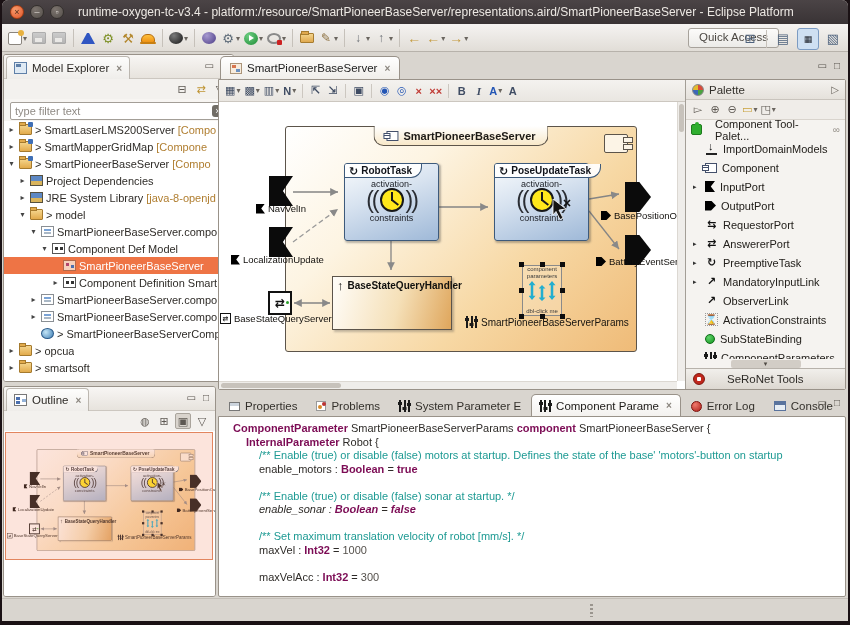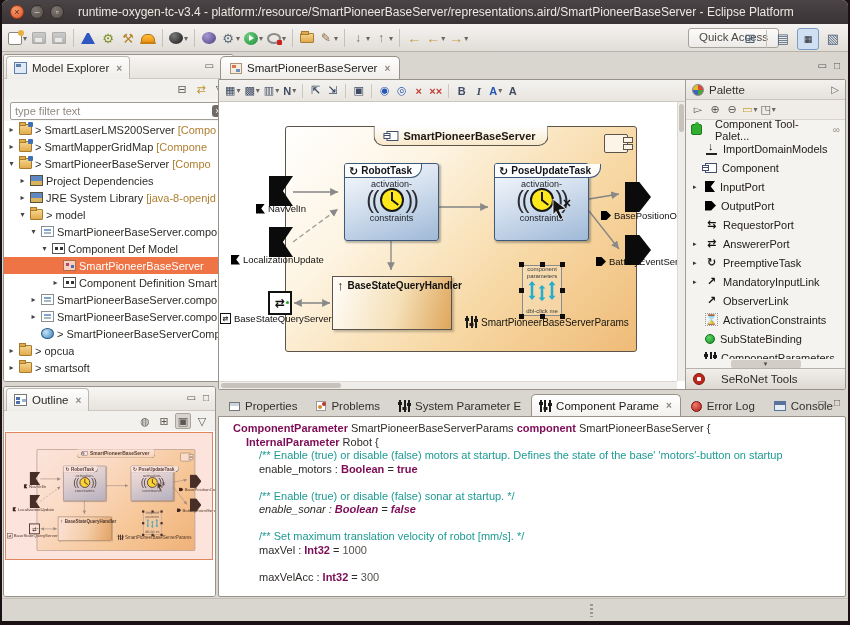--- a/index.html
+++ b/index.html
@@ -179,7 +179,7 @@
 .pic-hour{font-size:10px;font-weight:normal;border:1px dotted #999;width:13px;height:13px}
 .pscroll{position:absolute;bottom:21px;left:0;right:0;height:9px;display:flex;justify-content:center;align-items:center}
 .pscroll .pill{width:70px;height:8px;background:#d2cdc6;border-radius:2px;text-align:center;font-size:7px;line-height:7px;color:#4f4a44}
-.pdrawer{position:absolute;bottom:0;left:0;right:0;height:21px;display:flex;align-items:center;gap:16px;padding:0 7px;background:linear-gradient(#f1efeb,#ddd8d1);border-top:1px solid #b7b2ab;font-size:11.5px;color:#2e2b27}
+.pdrawer{position:absolute;bottom:0;left:0;right:0;height:21px;display:flex;align-items:center;gap:22px;padding:0 7px;background:linear-gradient(#f1efeb,#ddd8d1);border-top:1px solid #b7b2ab;font-size:11.5px;color:#2e2b27}
 .seronet-icon{width:12px;height:12px;border-radius:50%;background:radial-gradient(circle,#ffffff 0 2px,#c0271c 2.5px);border:1px solid #7e150d;flex:none}
 
 .bshell{position:absolute;left:216px;top:392px;width:628px;height:205px}

